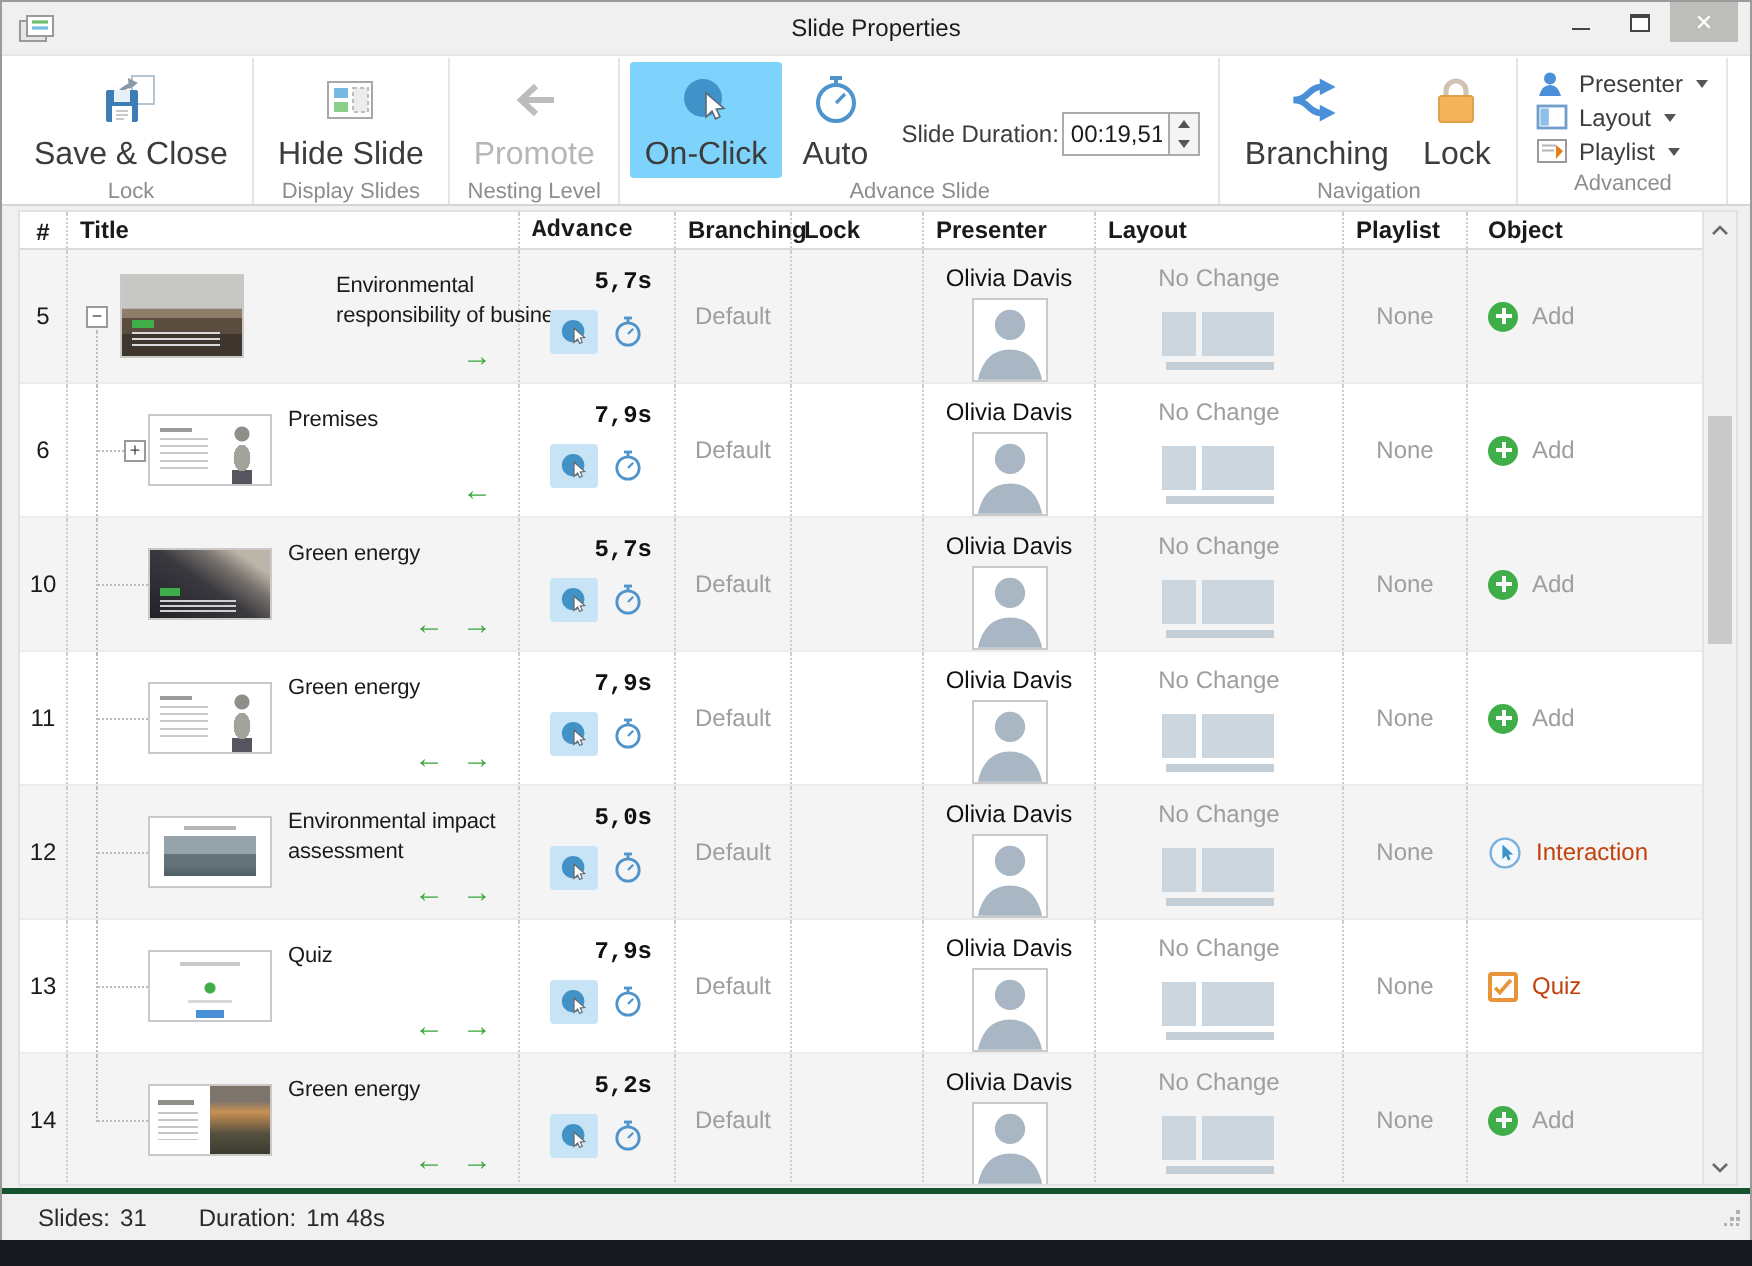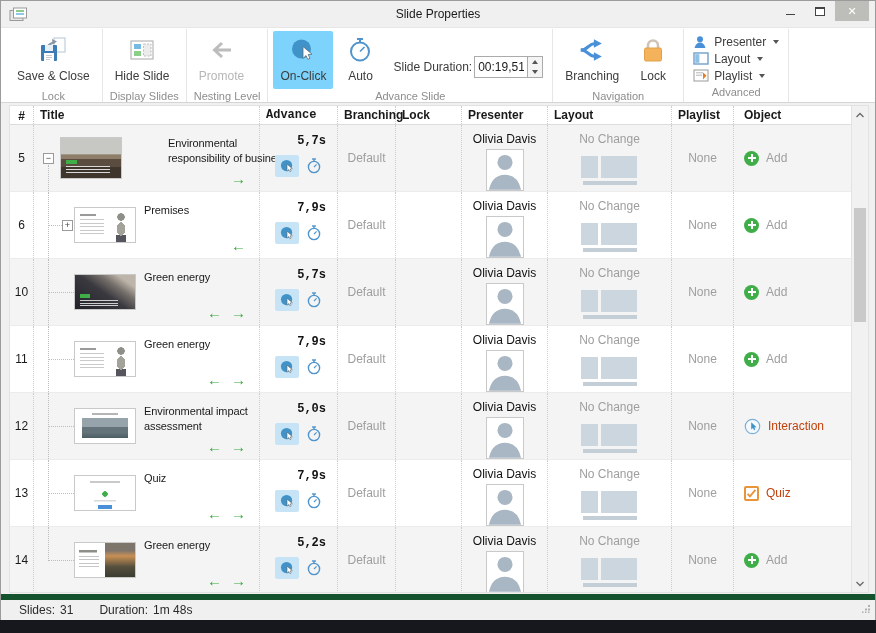--- a/index.html
+++ b/index.html
@@ -25,7 +25,7 @@
   .rgroup { display:flex; flex-direction:column; border-right:1px solid #e6e6e6; padding:2px 5px 0 5px; }
   .rgroup-content { flex:1; display:flex; align-items:stretch; gap:2px; }
   .rgroup-label { text-align:center; font-size:11px; color:#8d8d8d; padding:1px 2px 4px; white-space:nowrap; }
-  .rbtn { display:flex; flex-direction:column; align-items:center; padding:5px 7px 0 7px; font-size:12px;
+  .rbtn { display:flex; flex-direction:column; align-items:center; padding:5px 7px 0 7px; font-size:16px;
           color:#3c3c3c; border-radius:2px; min-width:50px; height:58px; white-space:nowrap; cursor:default; }
   .rbtn .ricon { width:28px; height:28px; margin-bottom:5px; display:flex; align-items:center; justify-content:center; }
   .rbtn.active { background:#7dd3fc; }

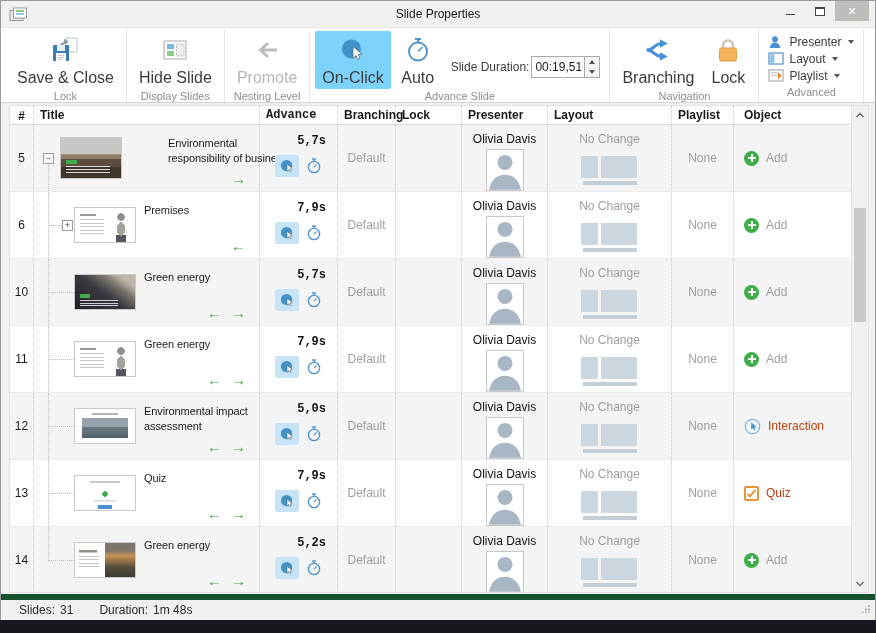--- a/index.html
+++ b/index.html
@@ -142,7 +142,7 @@
 
   
   .statusbar { position:absolute; top:593px; left:0; right:0; height:26px; background:#f0f0f0;
-               border-top:6px solid #14532d; display:flex; align-items:center; font-size:12px; color:#2a2a2a; padding-left:18px; }
+               border-top:3px solid #14532d; display:flex; align-items:center; font-size:12px; color:#2a2a2a; padding-left:18px; }
   .status-item { margin-right:26px; display:flex; gap:5px; }
   .grip { position:absolute; right:5px; bottom:4px; }
 </style>

